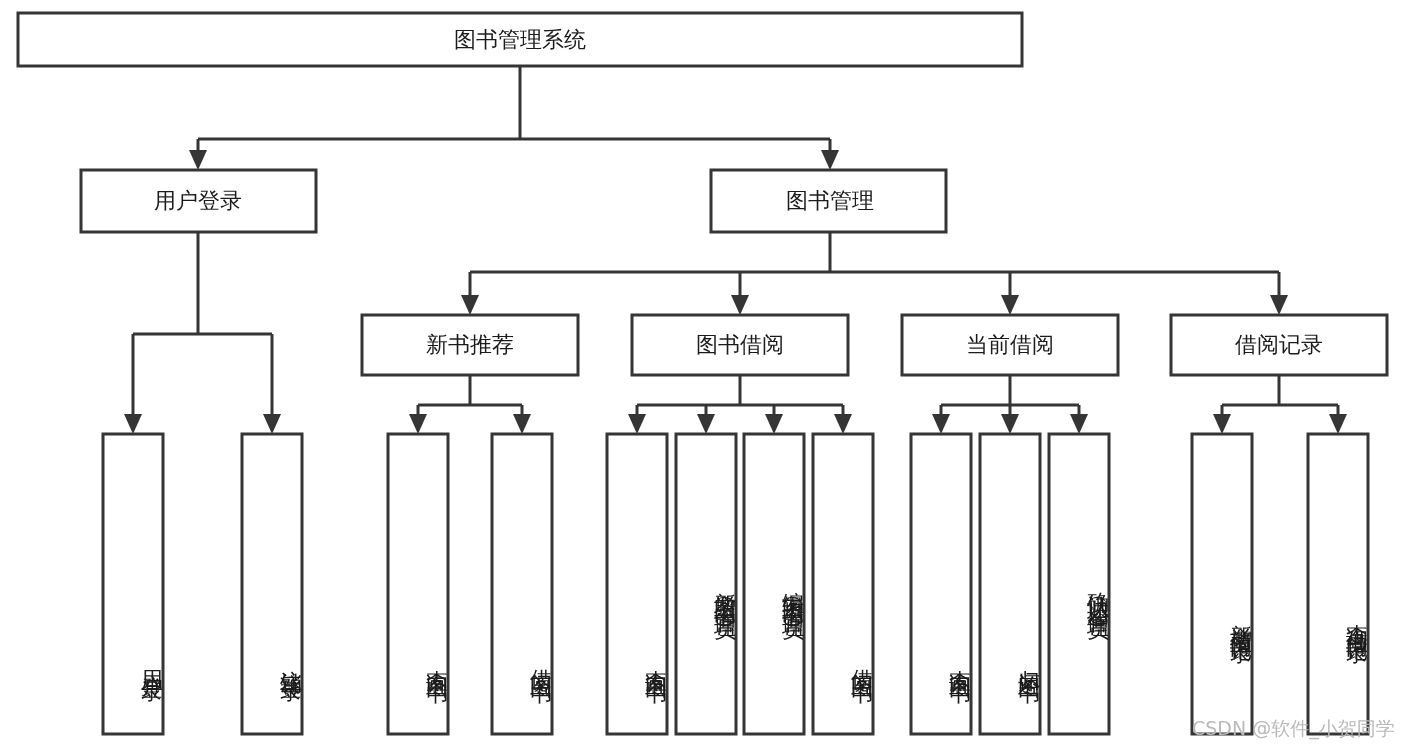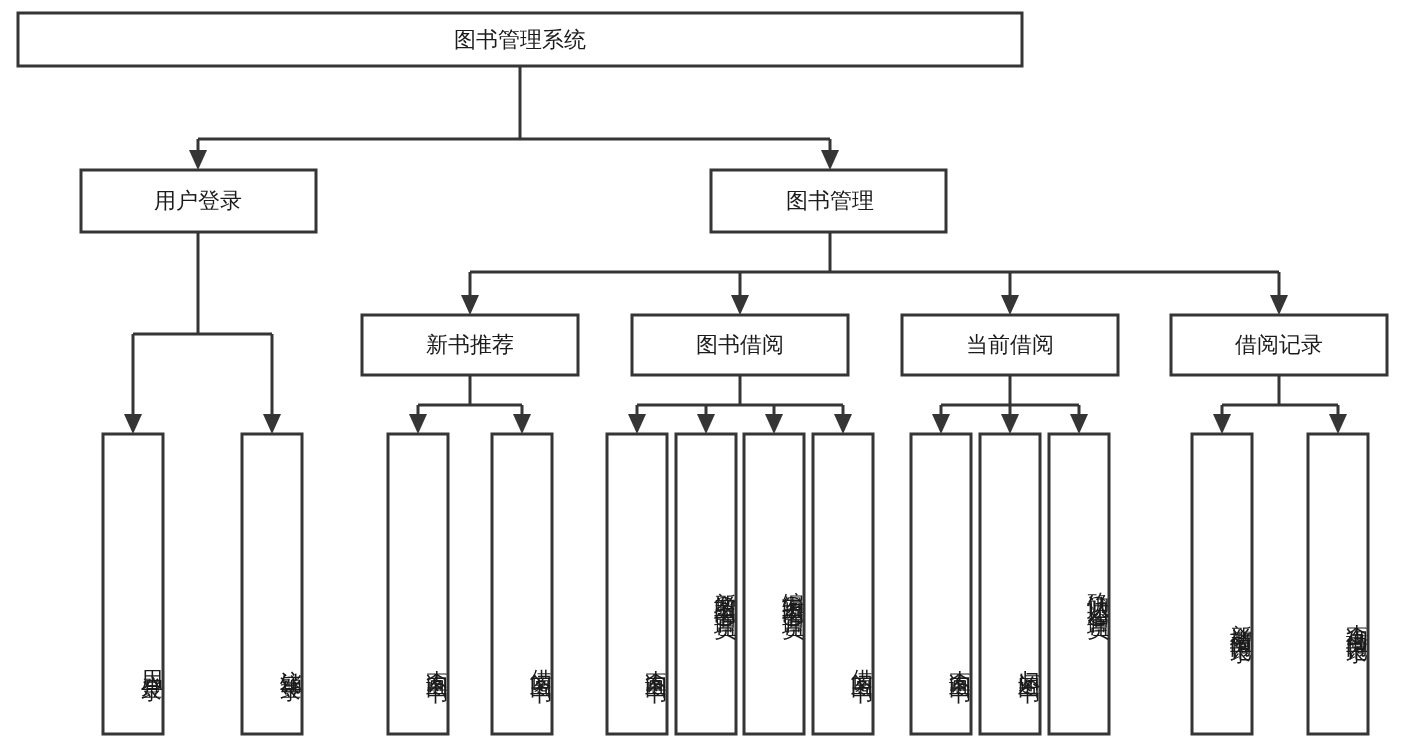--- a/index.html
+++ b/index.html
@@ -218,6 +218,7 @@
   <div class="leaf-label" style="left:1192px; top:434px; width:60px; height:300px; padding-top:34px;">新增借阅记录</div>
   <div class="leaf-label" style="left:1308px; top:434px; width:60px; height:300px; padding-top:34px;">查询借阅记录</div>
 
+  <div class="watermark" style="left:1192px; top:716px;">CSDN @软件_小贺同学</div>
 
 </div>
 

